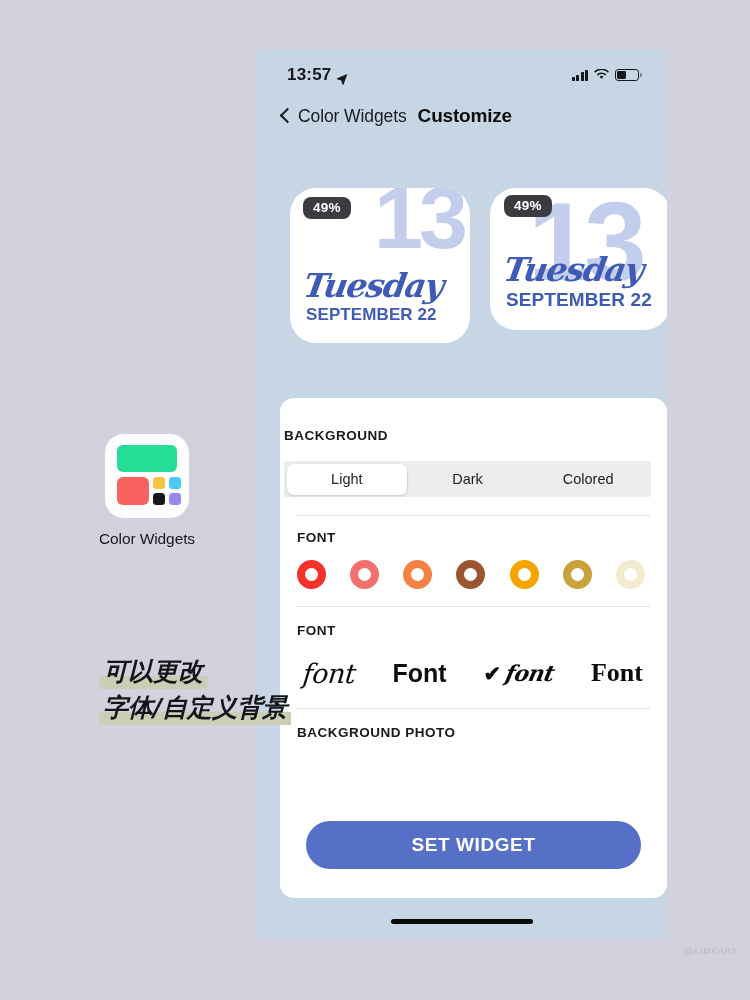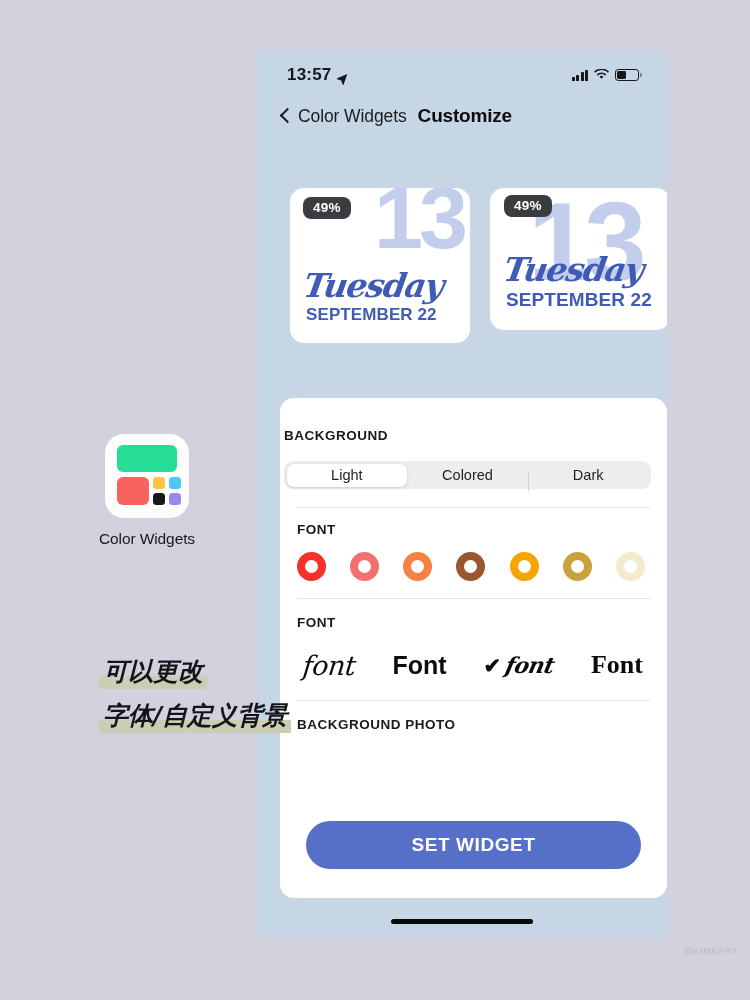--- a/index.html
+++ b/index.html
@@ -82,7 +82,7 @@
   .widget {
     position: absolute;
     background: #fff;
-    border-radius: 14px;
+    border-radius: 26px;
     overflow: hidden;
     text-align: right;
   }

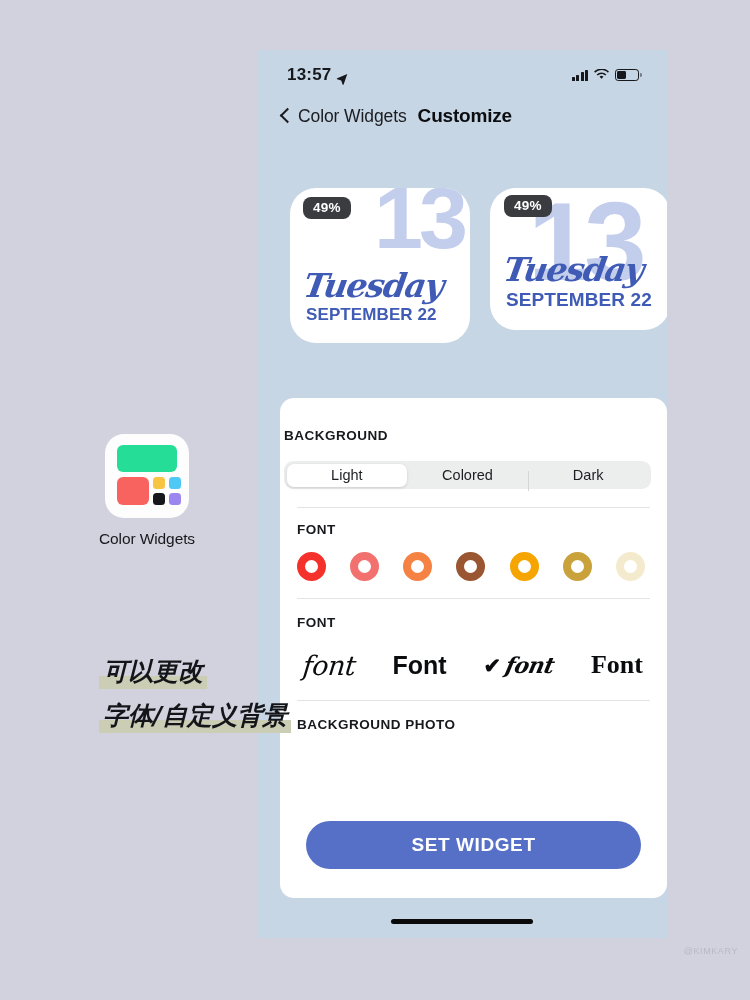--- a/index.html
+++ b/index.html
@@ -147,8 +147,8 @@
 
   #sec-background { padding: 30px 16px 0 4px; }
   #seg-control {
-    margin-top: 18px; height: 28px;
-    background: #eceded; border-radius: 9px;
+    margin-top: 18px; height: 36px;
+    background: #eceded; border-radius: 2px;
     display: flex; align-items: center; padding: 2.5px;
     position: relative;
   }

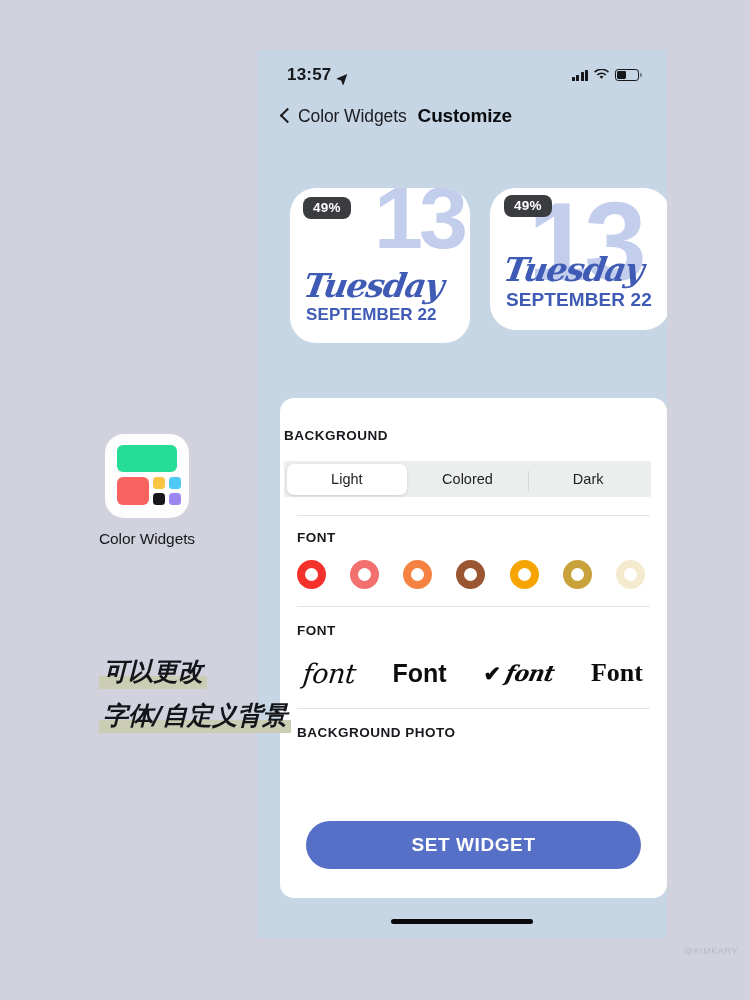--- a/index.html
+++ b/index.html
@@ -371,8 +371,8 @@
       <div class="section-label">BACKGROUND</div>
       <div id="seg-control">
         <div class="seg active">Light</div>
+        <div class="seg divline">Dark</div>
         <div class="seg">Colored</div>
-        <div class="seg divline">Dark</div>
       </div>
     </div>
     <div class="divider" id="div-1"></div>

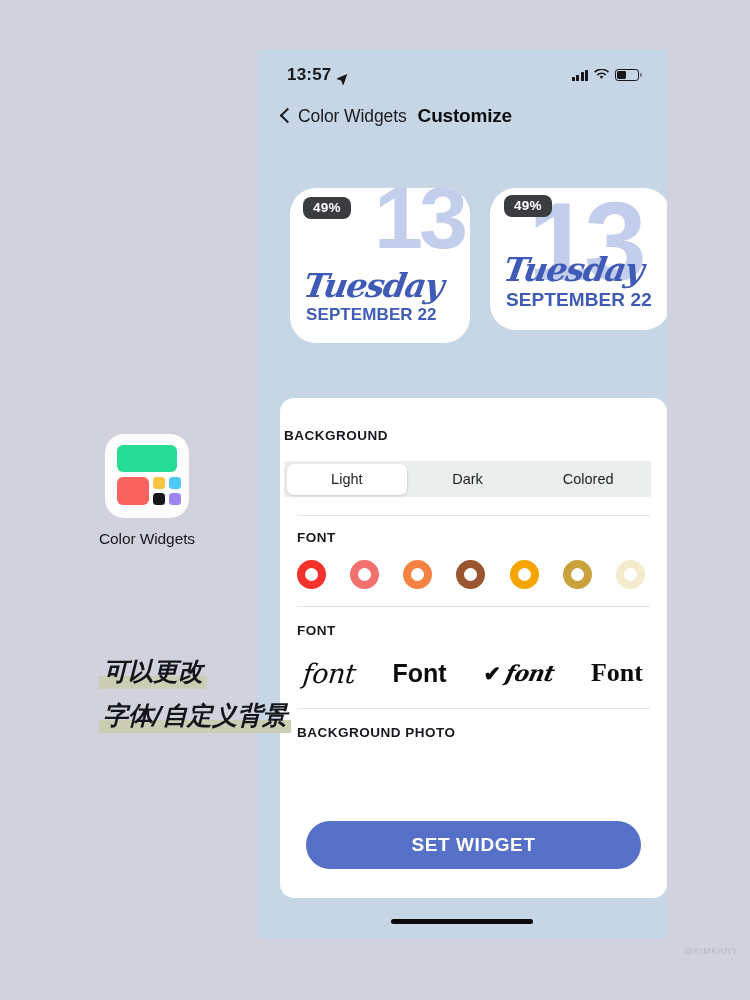--- a/index.html
+++ b/index.html
@@ -299,7 +299,7 @@
       #cbcdb5 62%, #cbcdb5 100%);
     font-style: italic;
   }
-  #ann-row-2 { margin-top: 10px; }
+  #ann-row-2 { margin-top: 2px; }
 
   
   #watermark {

